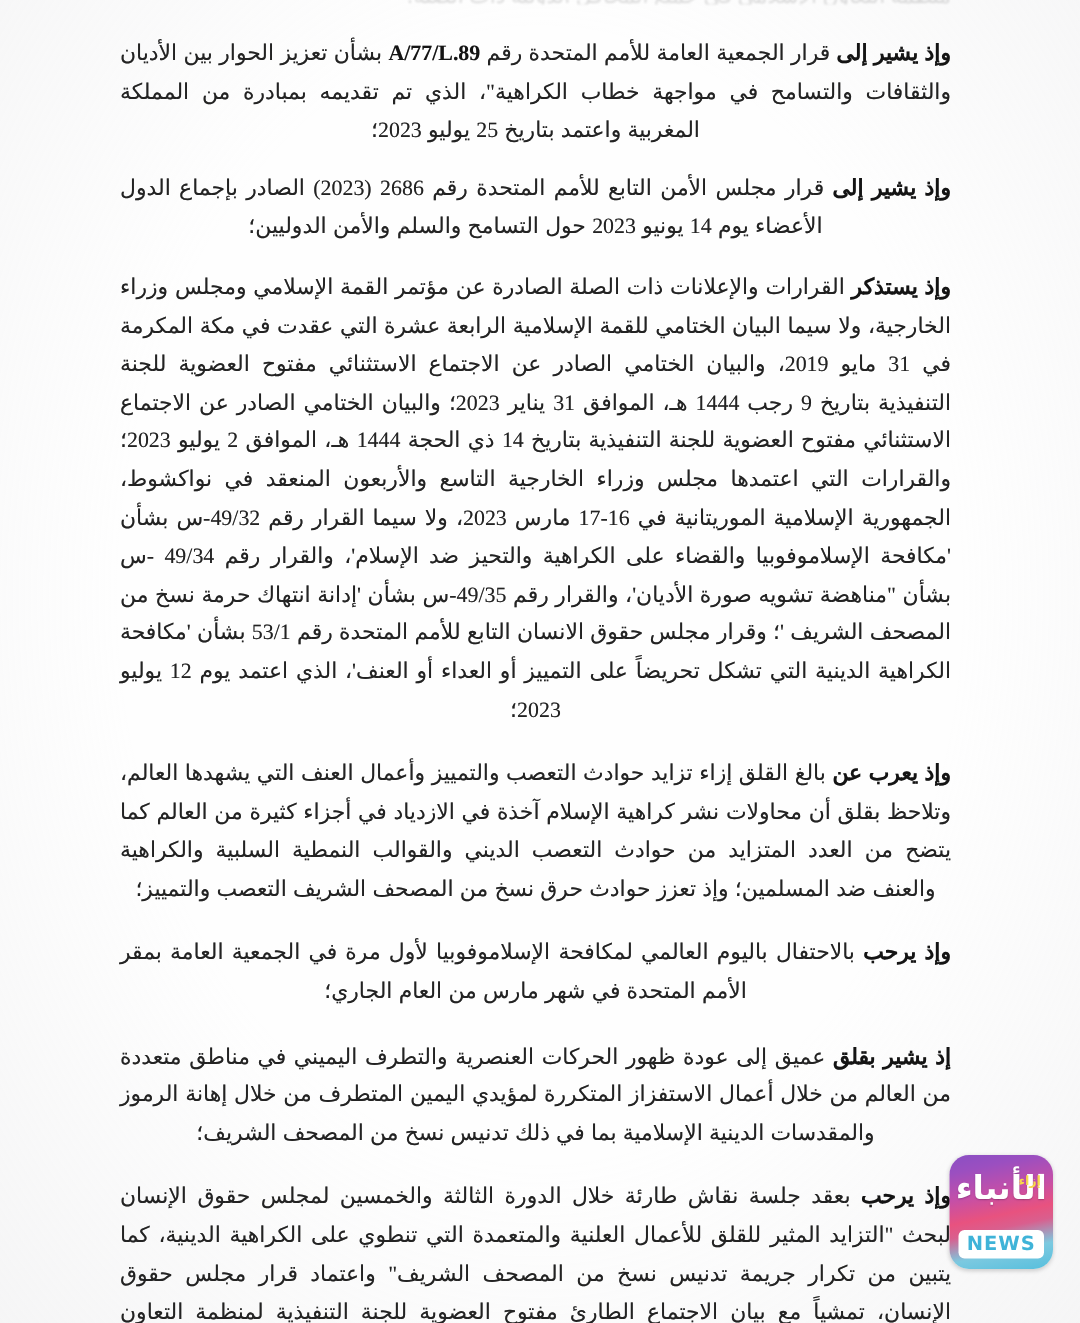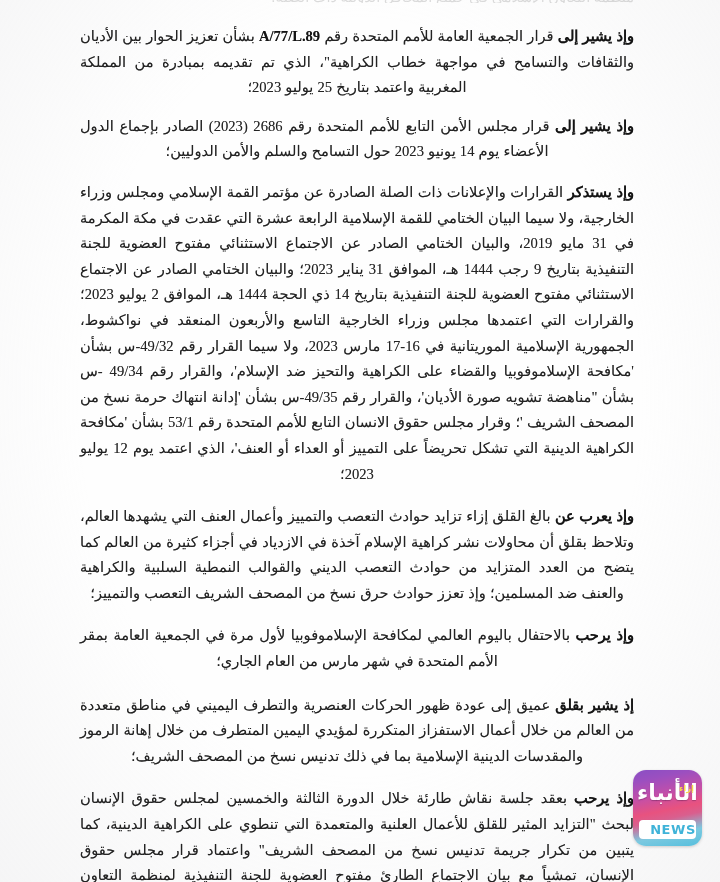--- a/index.html
+++ b/index.html
@@ -157,7 +157,7 @@
     border-radius: 4px;
     display: flex;
     align-items: center;
-    justify-content: flex-start;
+    justify-content: center;
   }
   #logo-news-text {
     font-family: "DejaVu Sans", "Liberation Sans", sans-serif;

